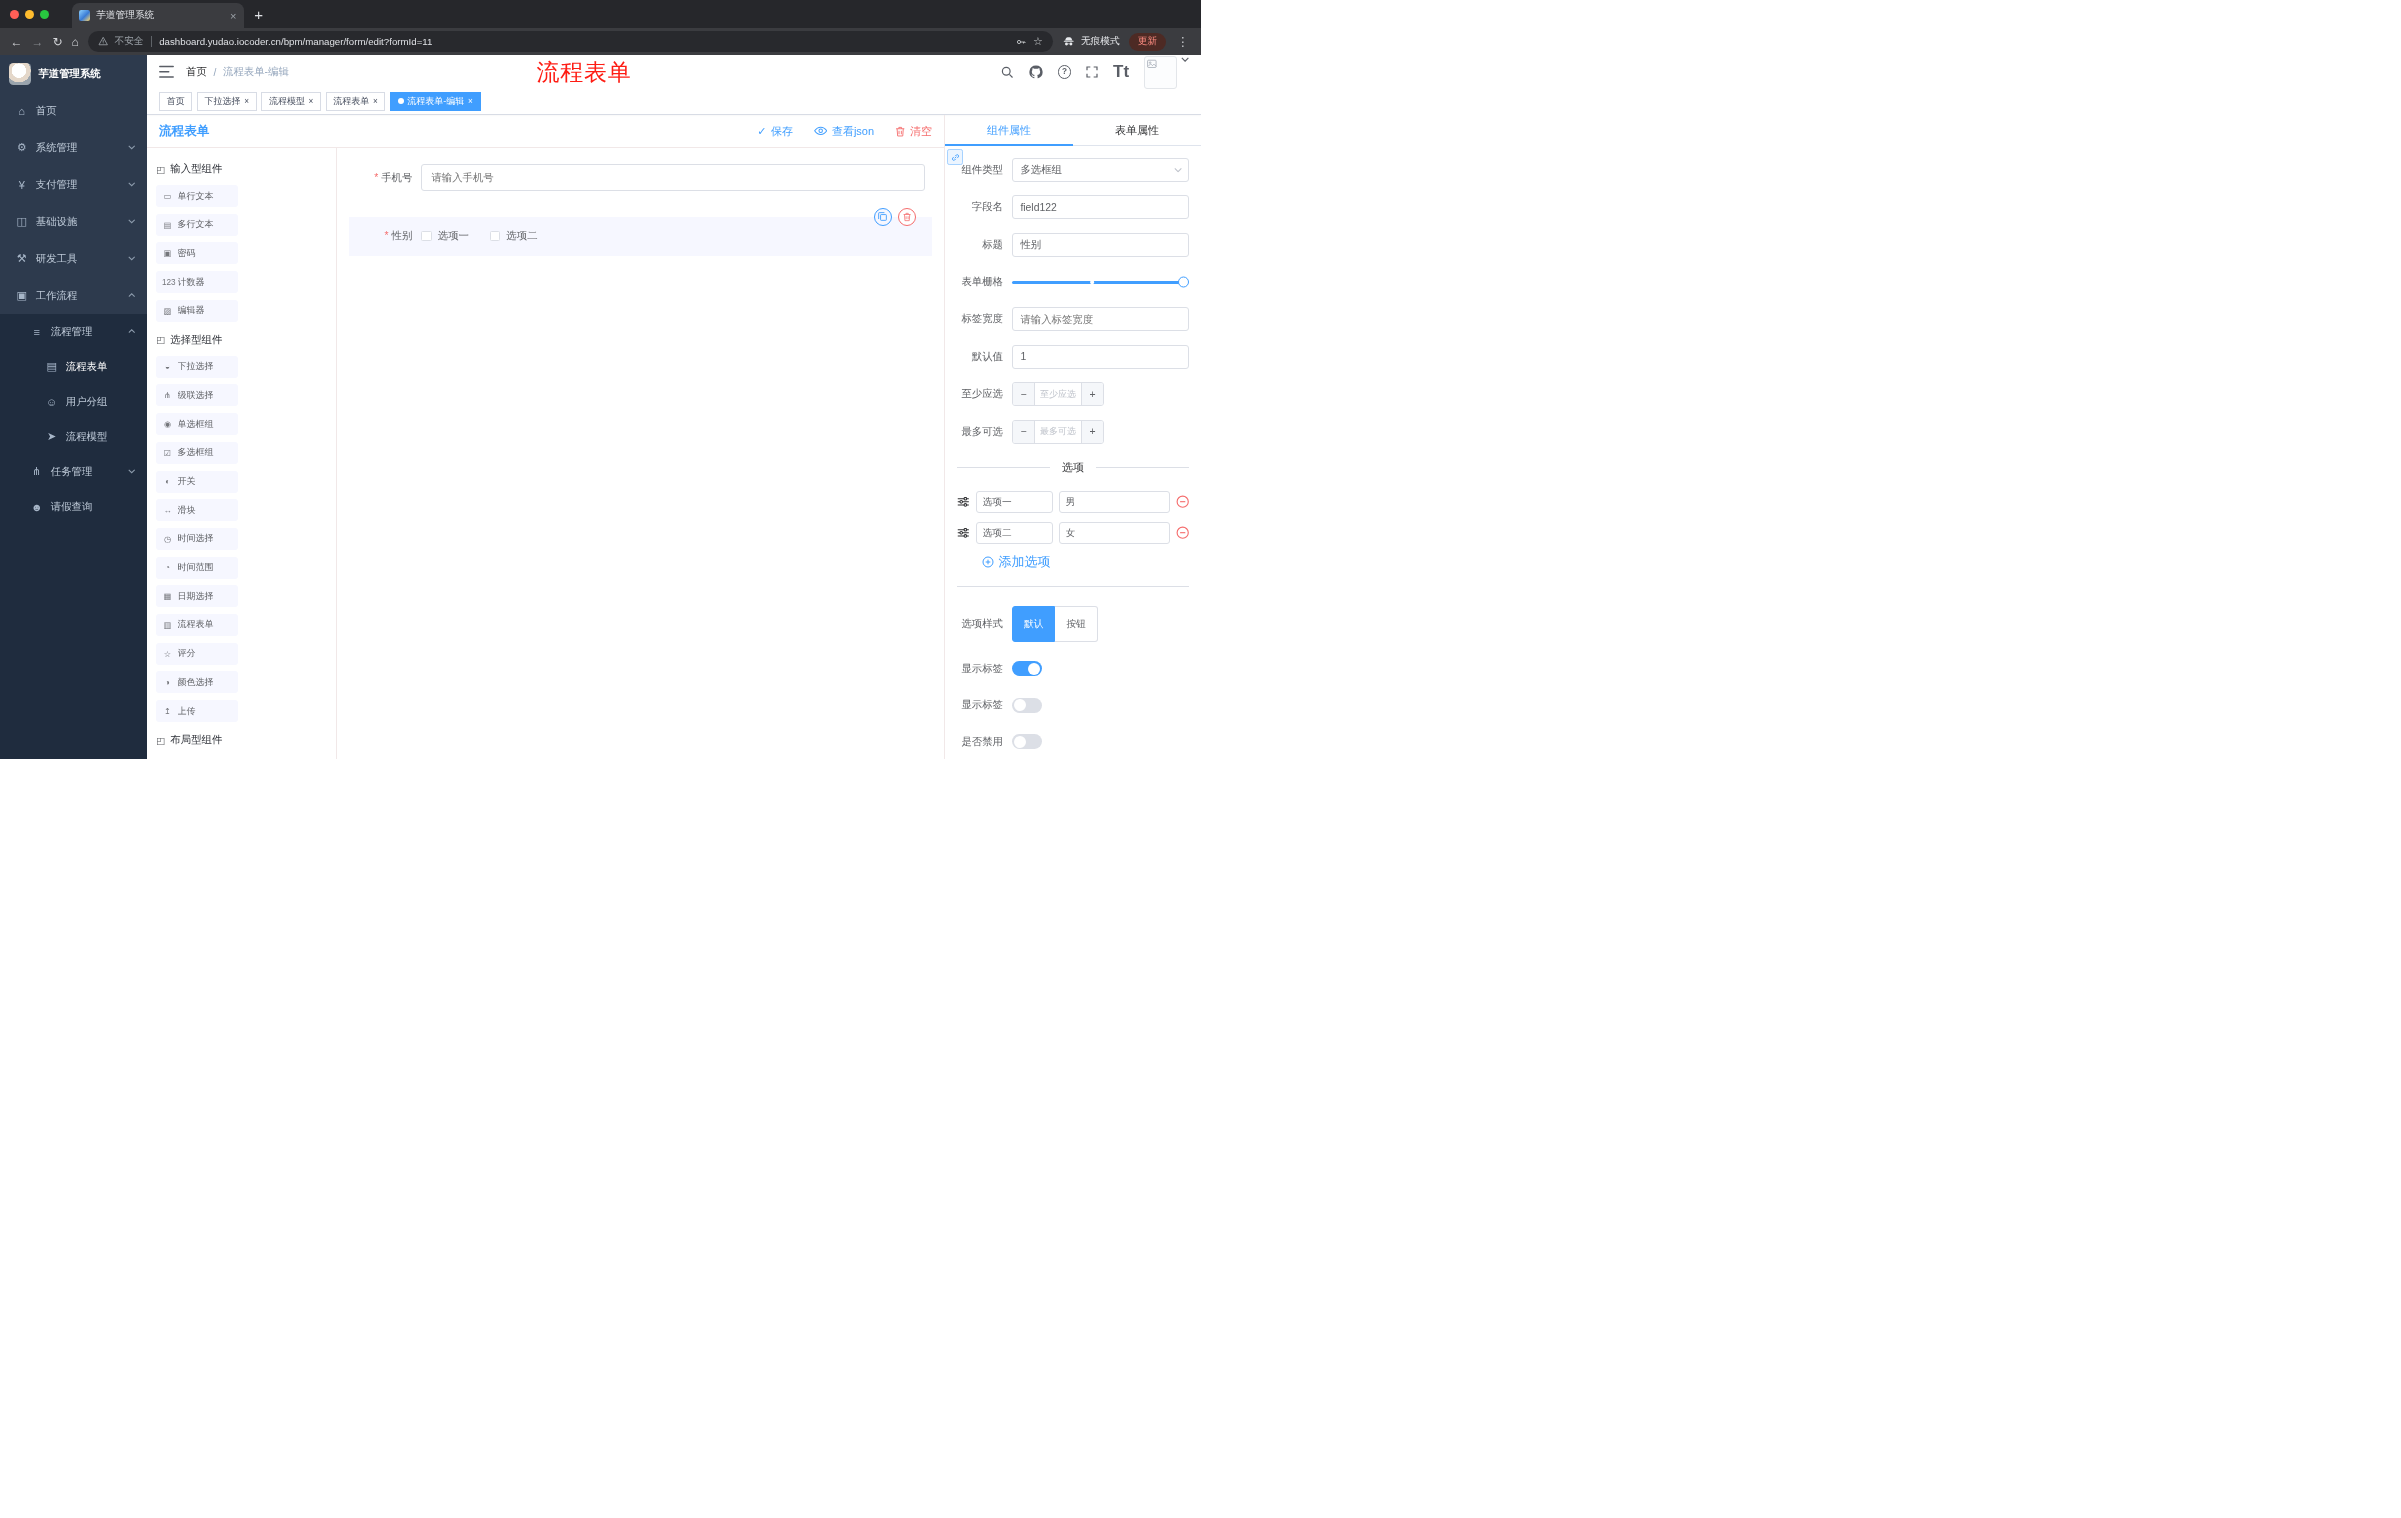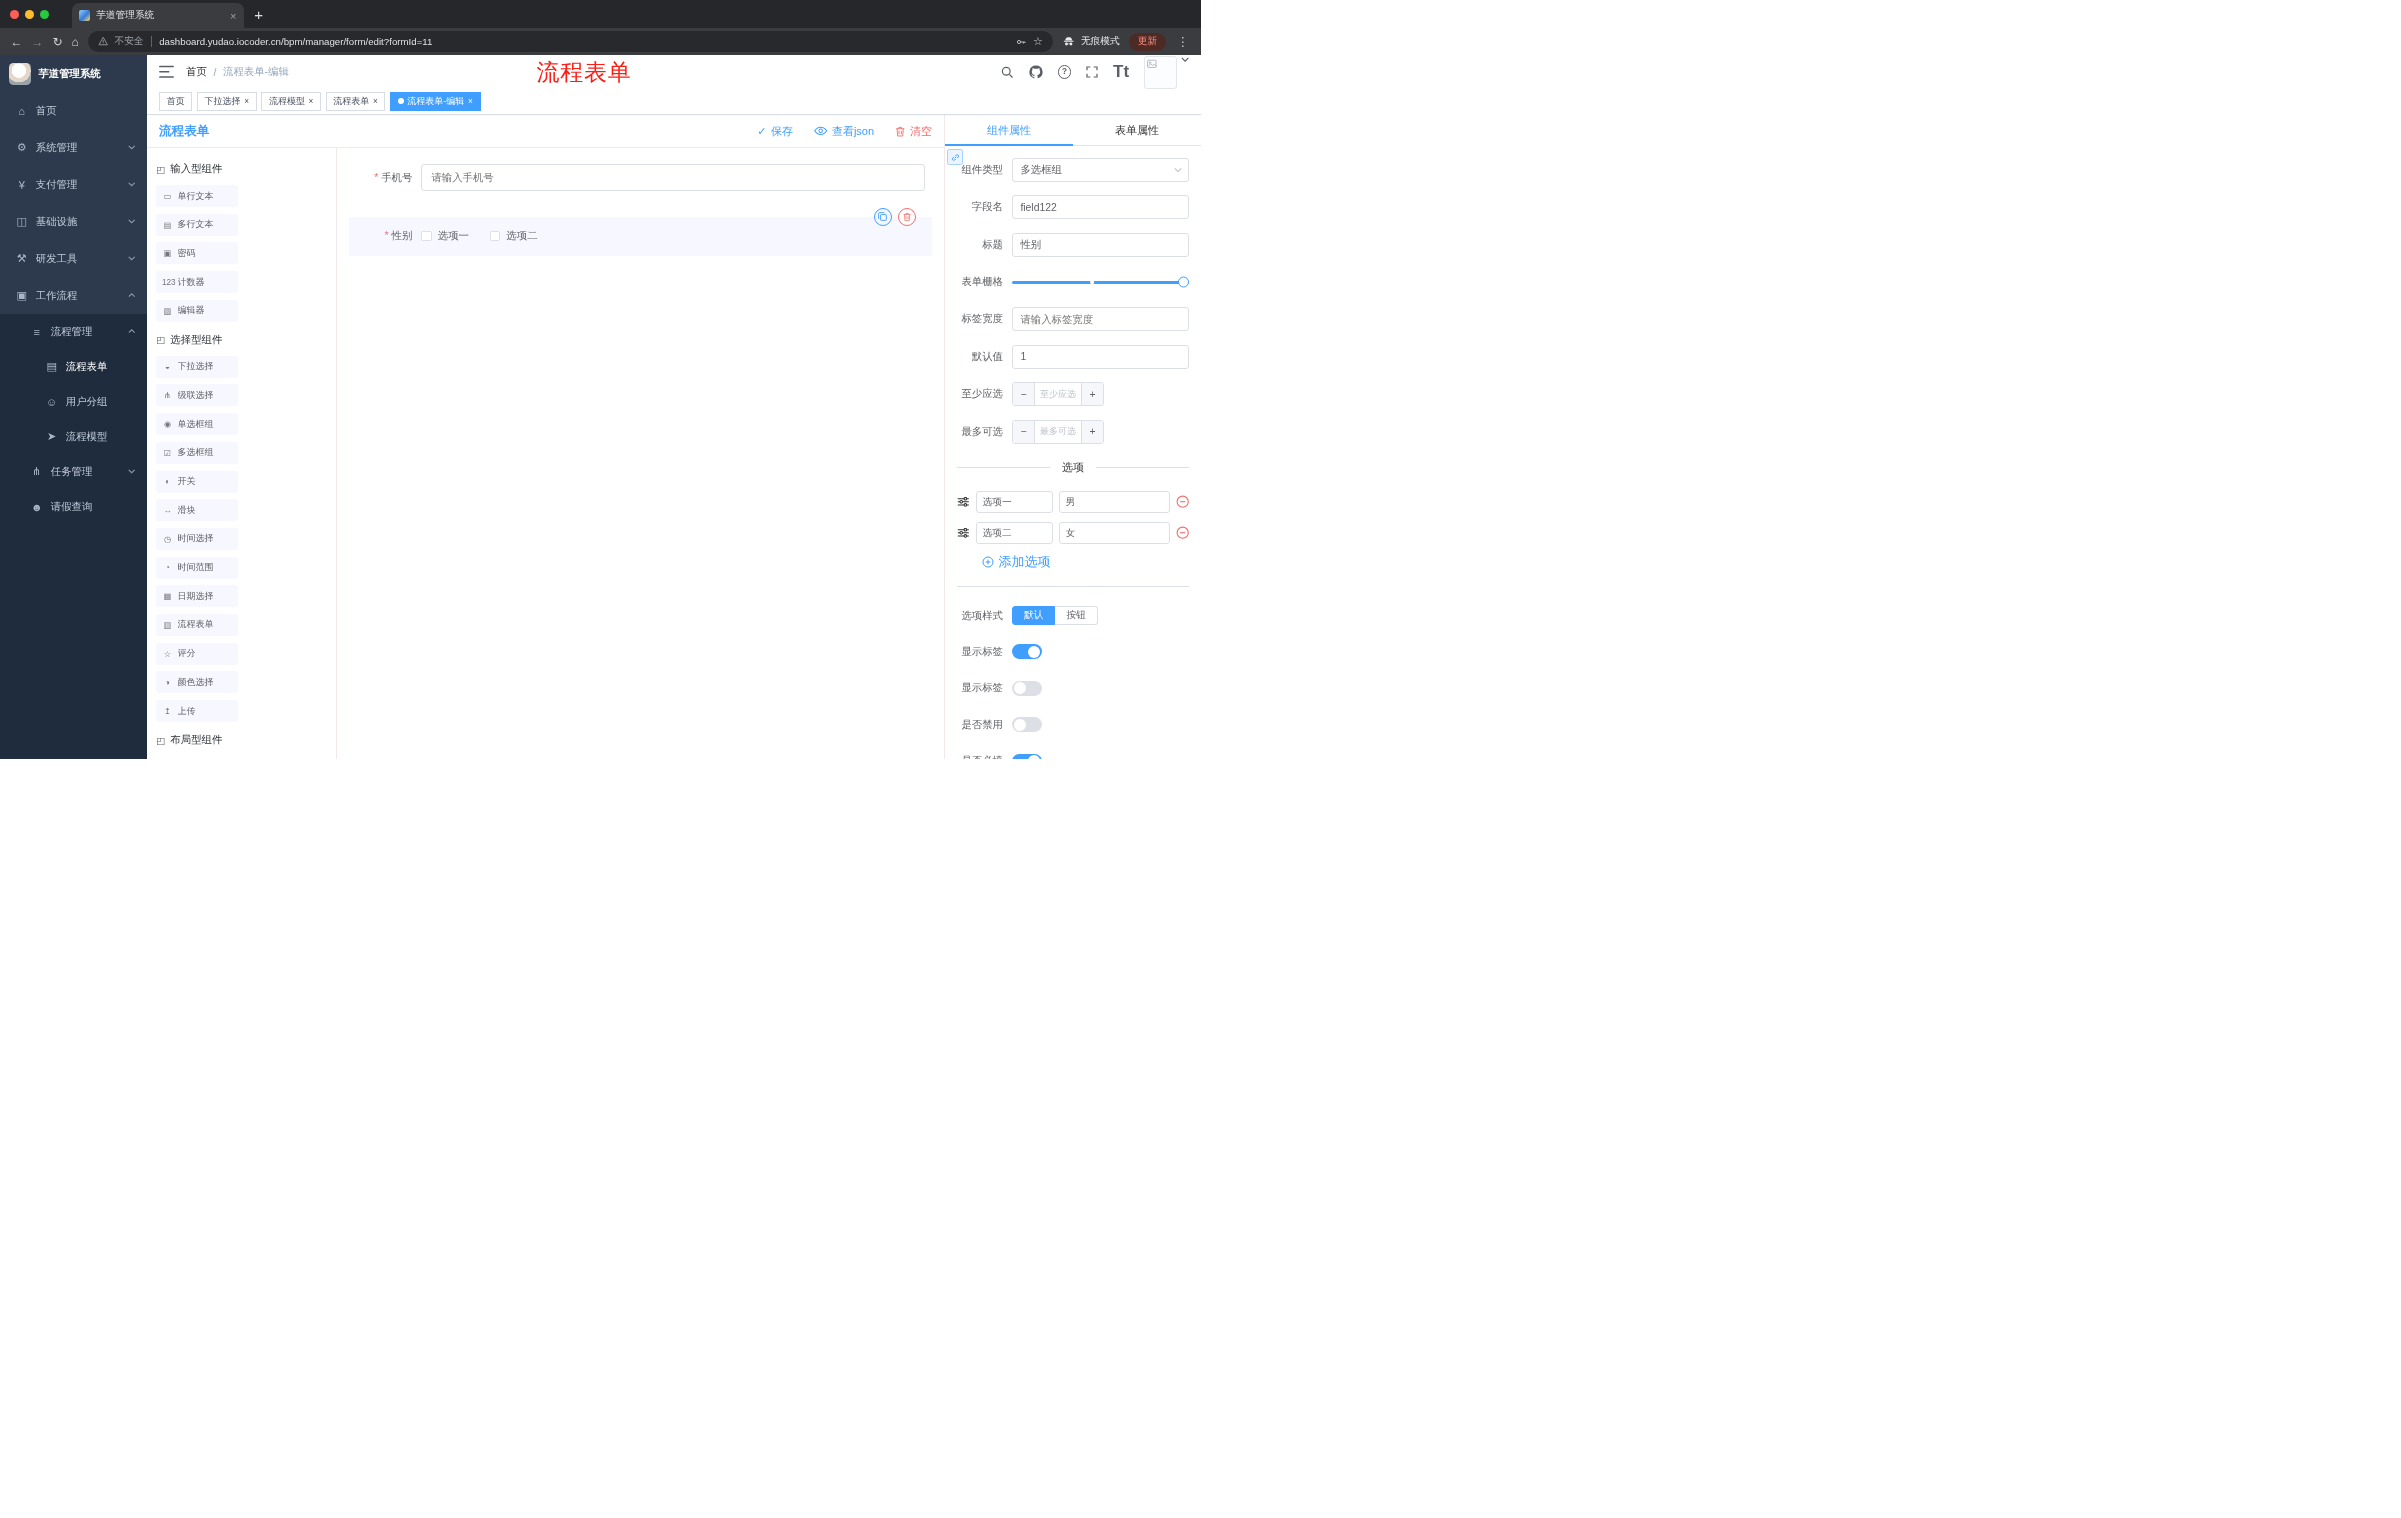--- a/index.html
+++ b/index.html
@@ -138,7 +138,7 @@
   .remove-icon{color:#f56c6c;display:flex;cursor:pointer;flex-shrink:0;}
   .add-option{display:flex;align-items:center;gap:4.5px;color:#409eff;font-size:13px;margin:4.5px 0 1.5px 25px;cursor:pointer;}
   .style-group{display:flex;}
-  .sbtn{height:19px;padding:0 11px;font-size:9.7px;display:flex;align-items:center;border:0.7px solid #dcdfe6;background:#fff;color:#606266;cursor:pointer;}
+  .sbtn{height:36px;padding:0 11px;font-size:9.7px;display:flex;align-items:center;border:0.7px solid #dcdfe6;background:#fff;color:#606266;cursor:pointer;}
   .sbtn.active{background:#409eff;border-color:#409eff;color:#fff;}
   .sbtn:first-child{border-radius:3px 0 0 3px;}
   .sbtn:last-child{border-radius:0 3px 3px 0;border-left:none;}

